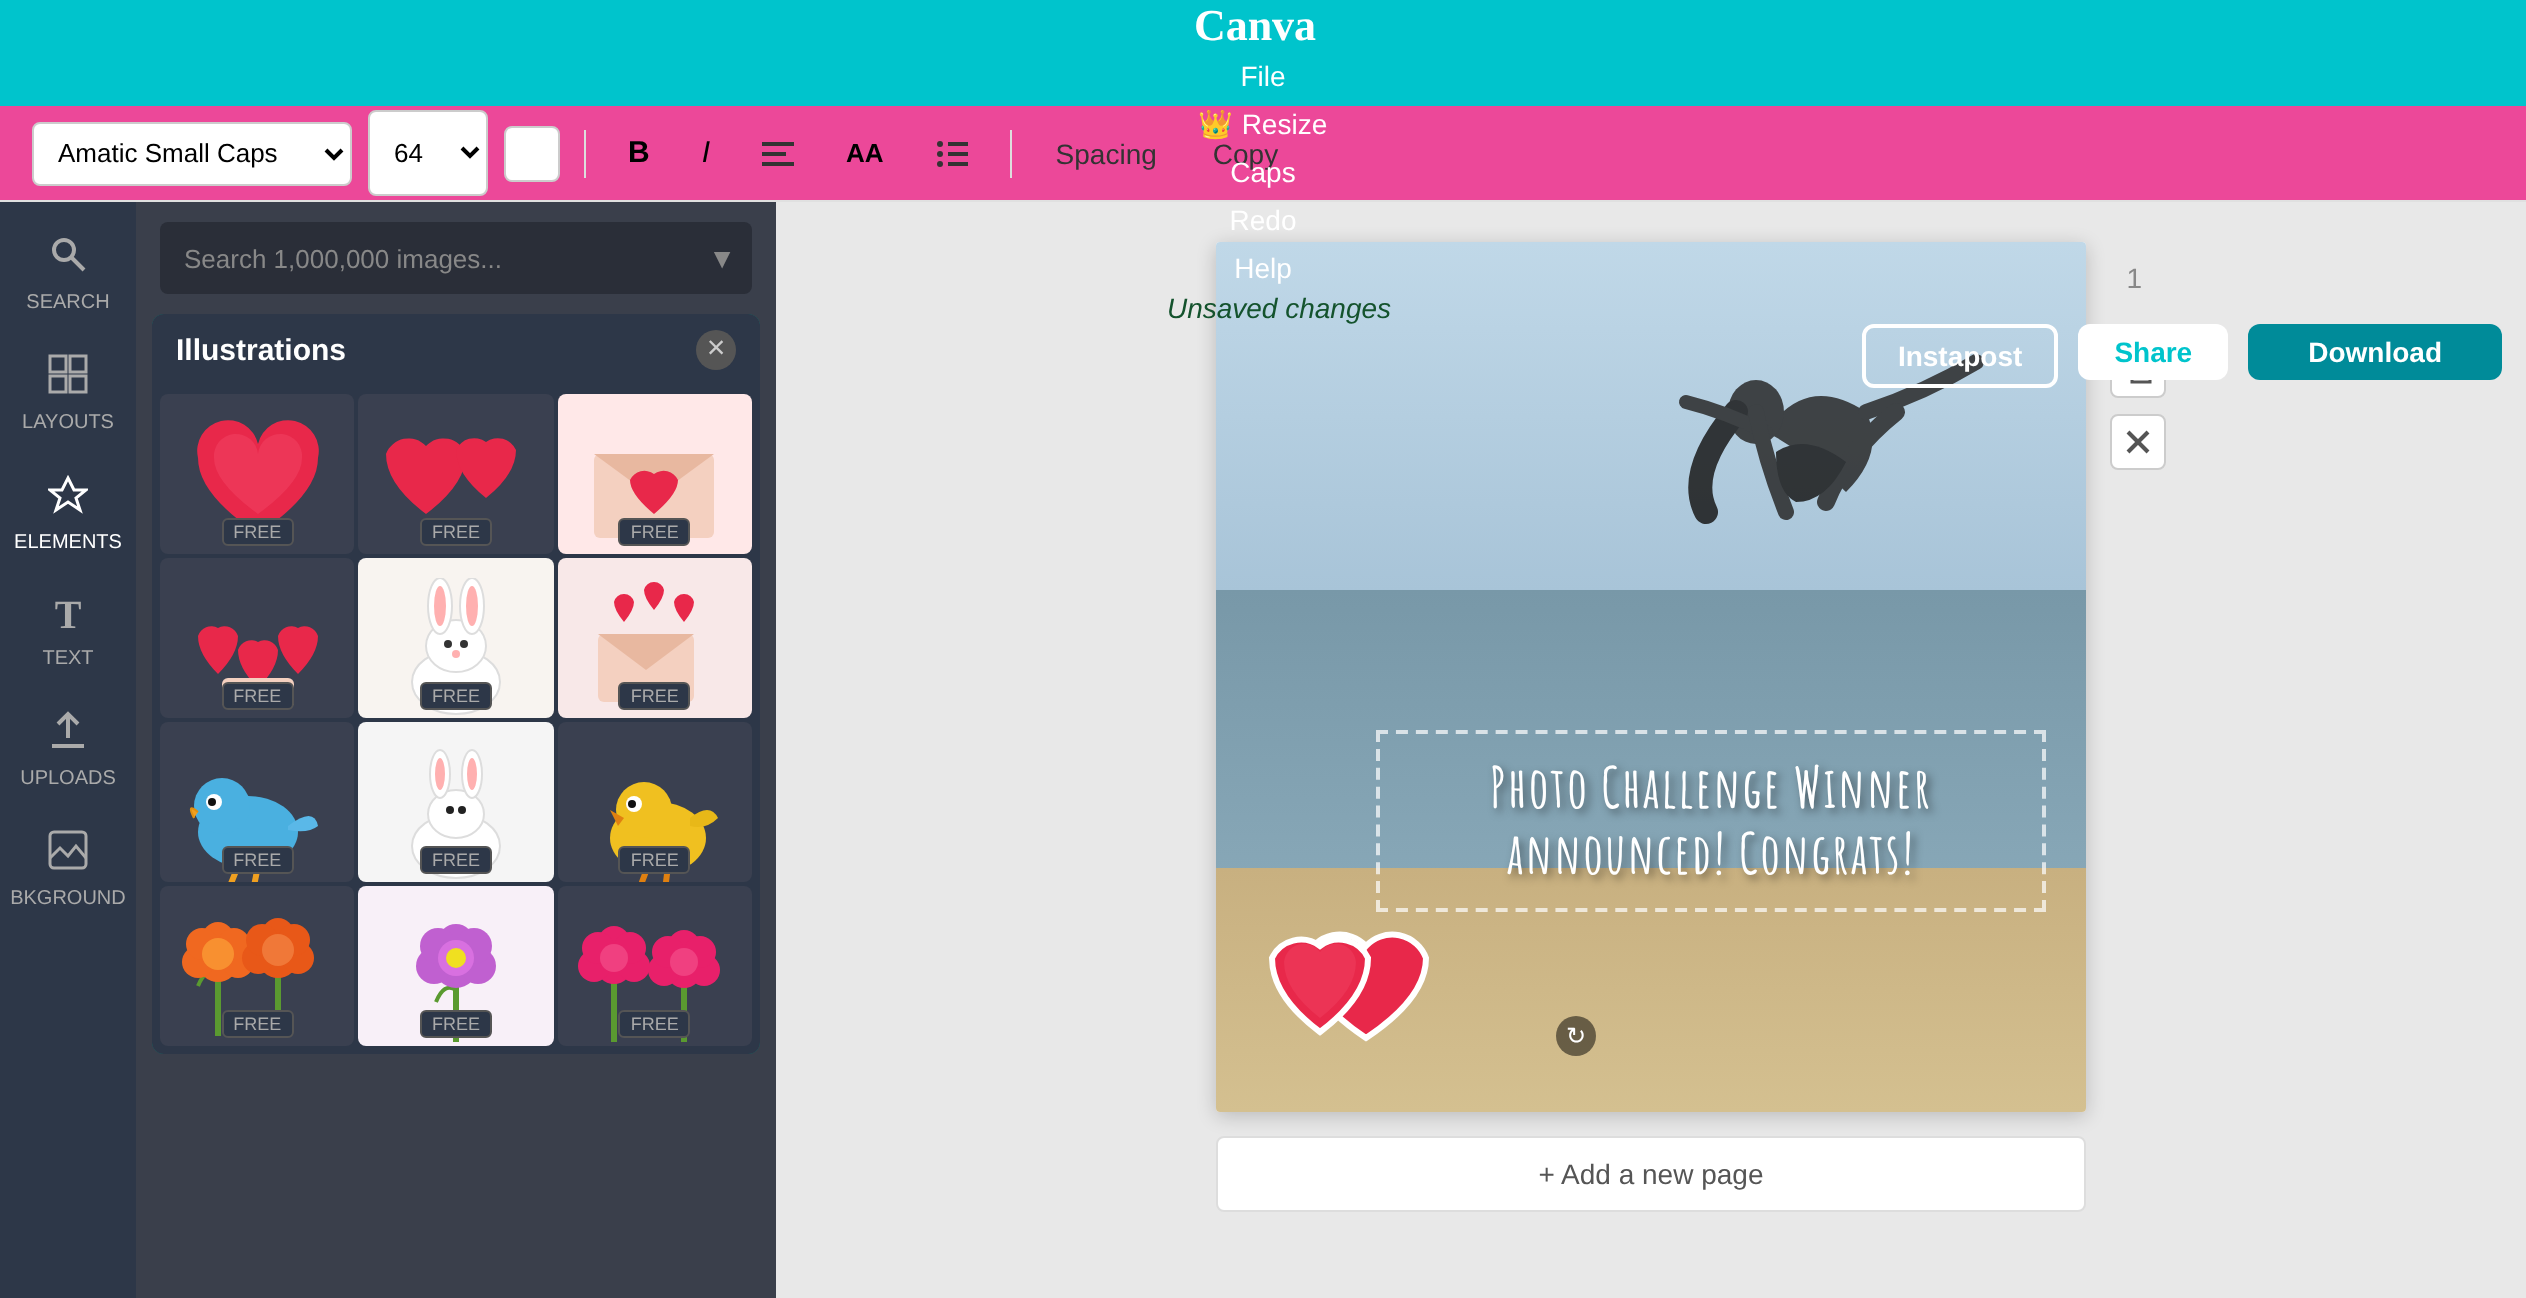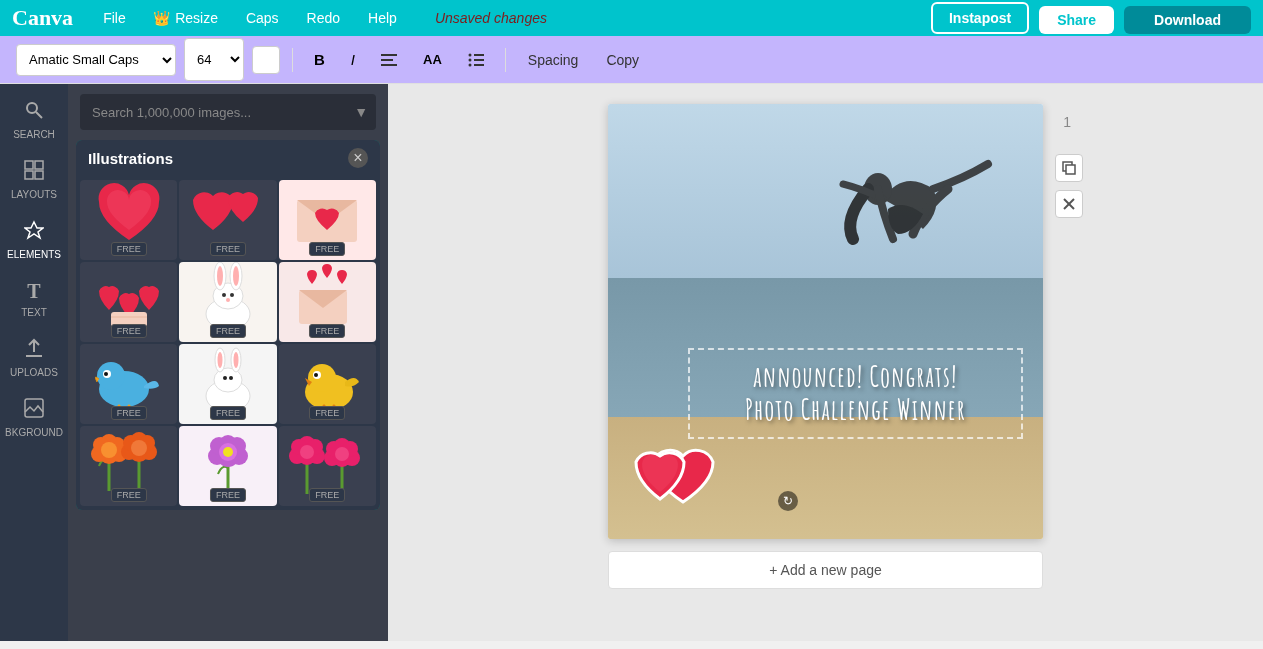--- a/index.html
+++ b/index.html
@@ -8,13 +8,13 @@
     
     #topnav {
       background: #00c4cc;
-      height: 36px;
+      height: 53px;
       display: flex;
       align-items: center;
       padding: 0 12px;
-      gap: 16px;
       position: relative;
       z-index: 100;
+      flex-direction: column;
     }
     #logo {
       font-size: 22px;

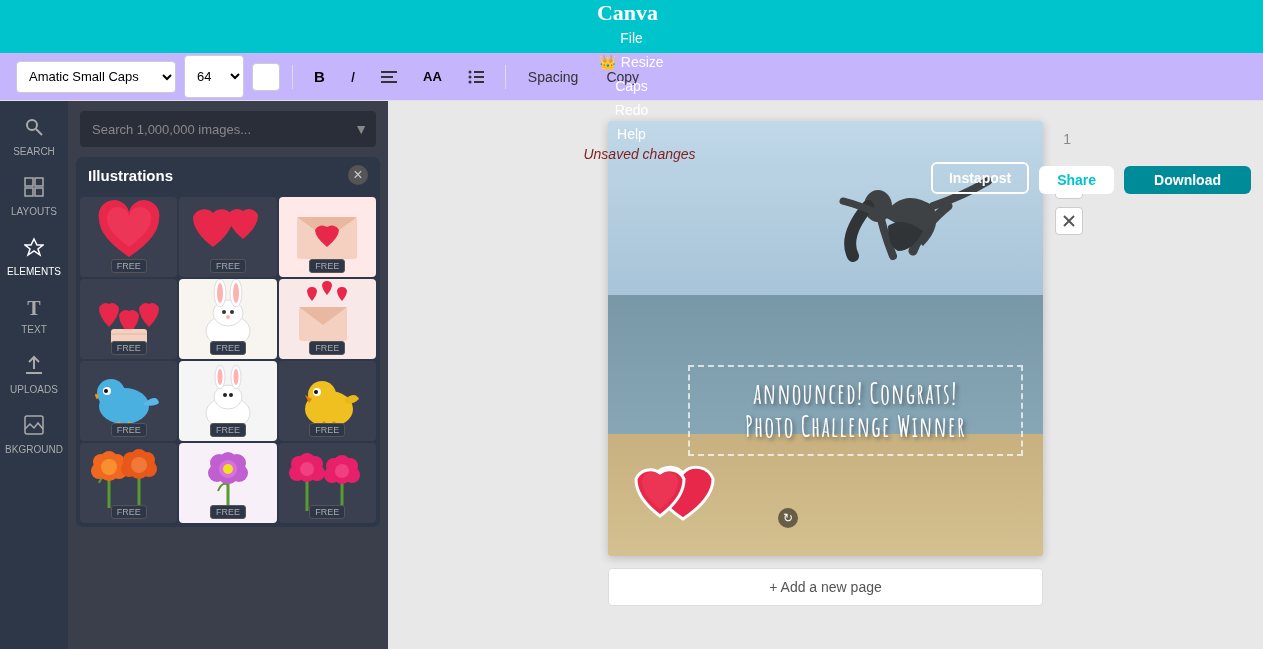--- a/index.html
+++ b/index.html
@@ -67,7 +67,7 @@
 
     
     #toolbar {
-      background: #c4b5fd;
+      background: #ec4899;
       height: 48px;
       display: flex;
       align-items: center;

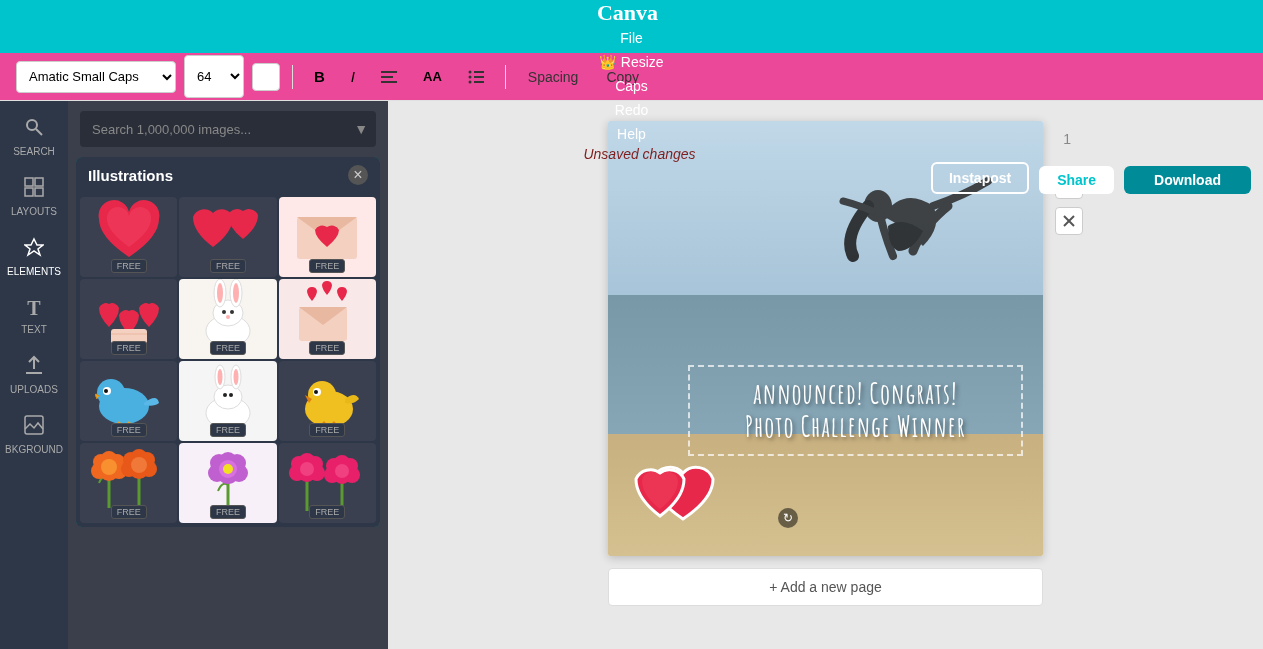--- a/index.html
+++ b/index.html
@@ -32,7 +32,7 @@
       border-radius: 4px;
     }
     .nav-resize { display: flex; align-items: center; gap: 4px; }
-    .unsaved { color: #7f1d1d; font-style: italic; font-size: 14px; margin-left: 16px; }
+    .unsaved { color: #14532d; font-style: italic; font-size: 14px; margin-left: 16px; }
     .nav-right { margin-left: auto; display: flex; align-items: flex-end; gap: 10px; }
     .btn-instapost {
       background: transparent;

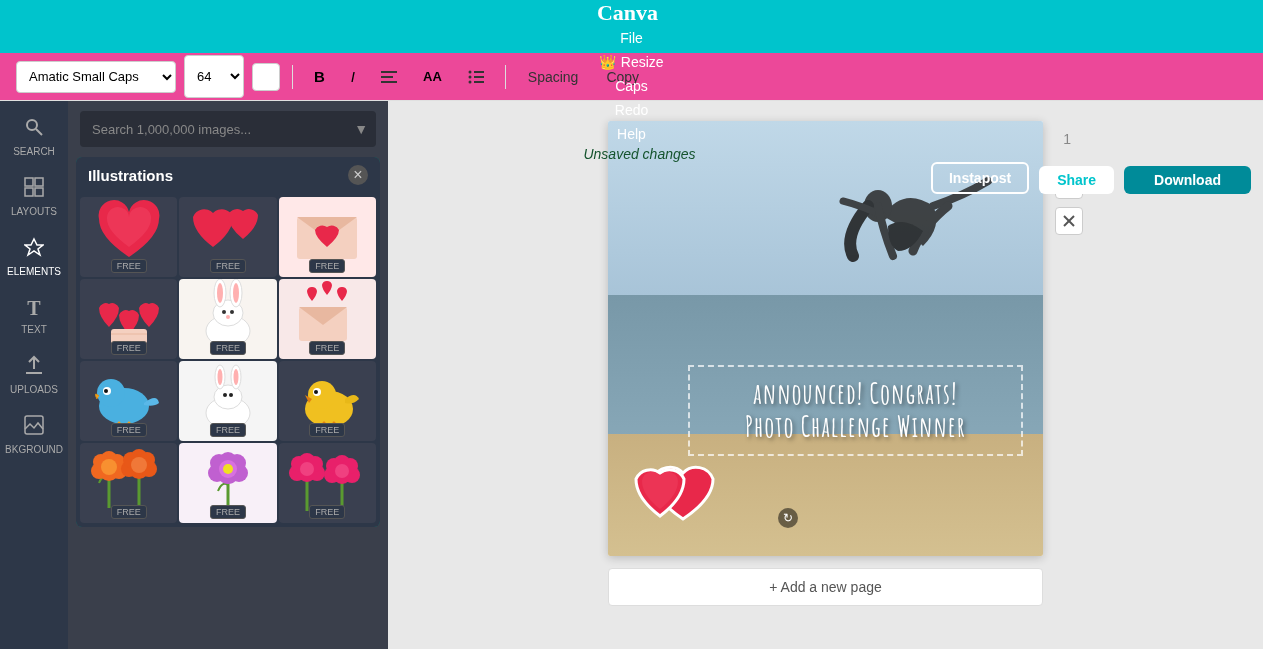--- a/index.html
+++ b/index.html
@@ -33,7 +33,7 @@
     }
     .nav-resize { display: flex; align-items: center; gap: 4px; }
     .unsaved { color: #14532d; font-style: italic; font-size: 14px; margin-left: 16px; }
-    .nav-right { margin-left: auto; display: flex; align-items: flex-end; gap: 10px; }
+    .nav-right { margin-left: auto; display: flex; align-items: flex-start; gap: 10px; }
     .btn-instapost {
       background: transparent;
       border: 2px solid white;

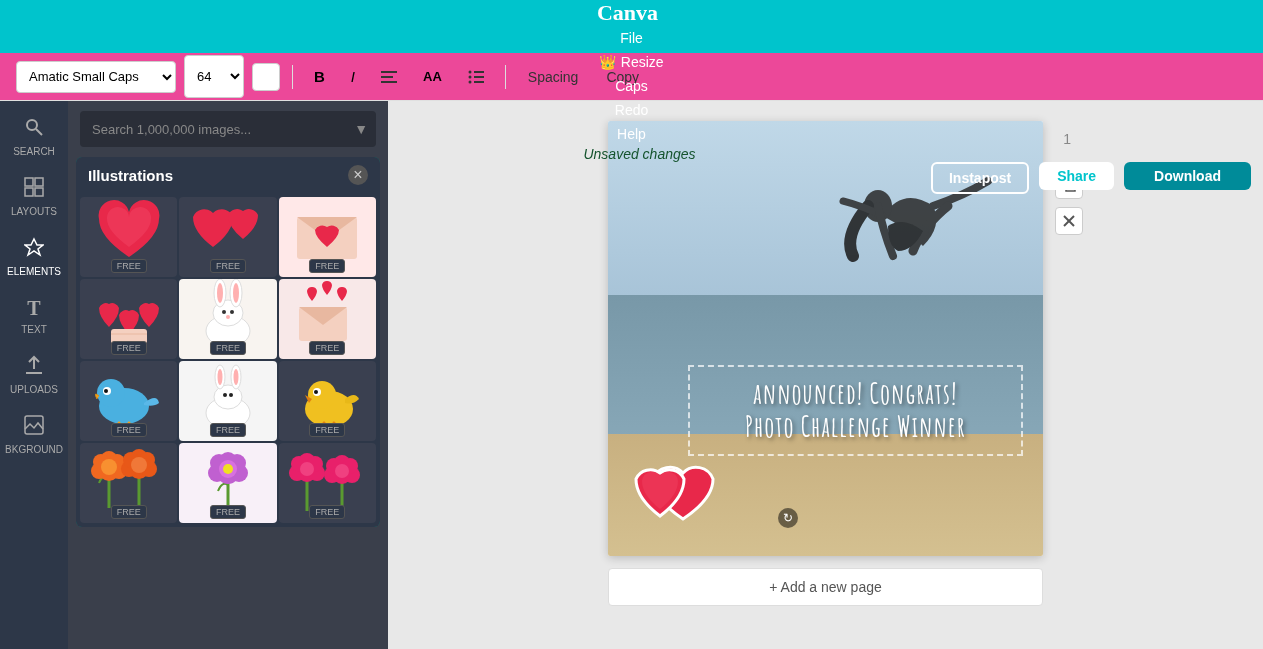--- a/index.html
+++ b/index.html
@@ -253,7 +253,7 @@
       background: #3a4050;
       border-radius: 4px;
       display: flex;
-      align-items: flex-start;
+      align-items: flex-end;
       justify-content: center;
       cursor: pointer;
       overflow: hidden;

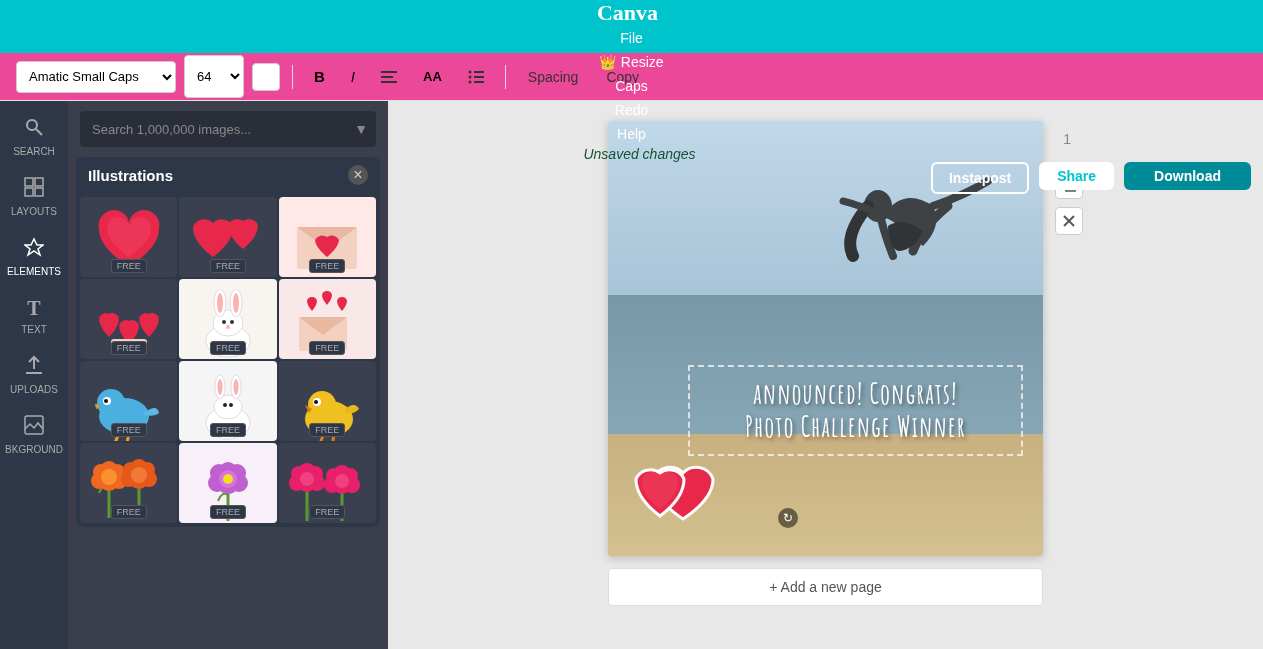--- a/index.html
+++ b/index.html
@@ -774,10 +774,10 @@
 
         <div class="canvas-text">
           <div class="canvas-text-content">
-            announced! Congrats!
+            Photo Challenge Winner
           </div>
           <div class="canvas-text-content">
-            Photo Challenge Winner
+            announced! Congrats!
           </div>
         </div>
 

